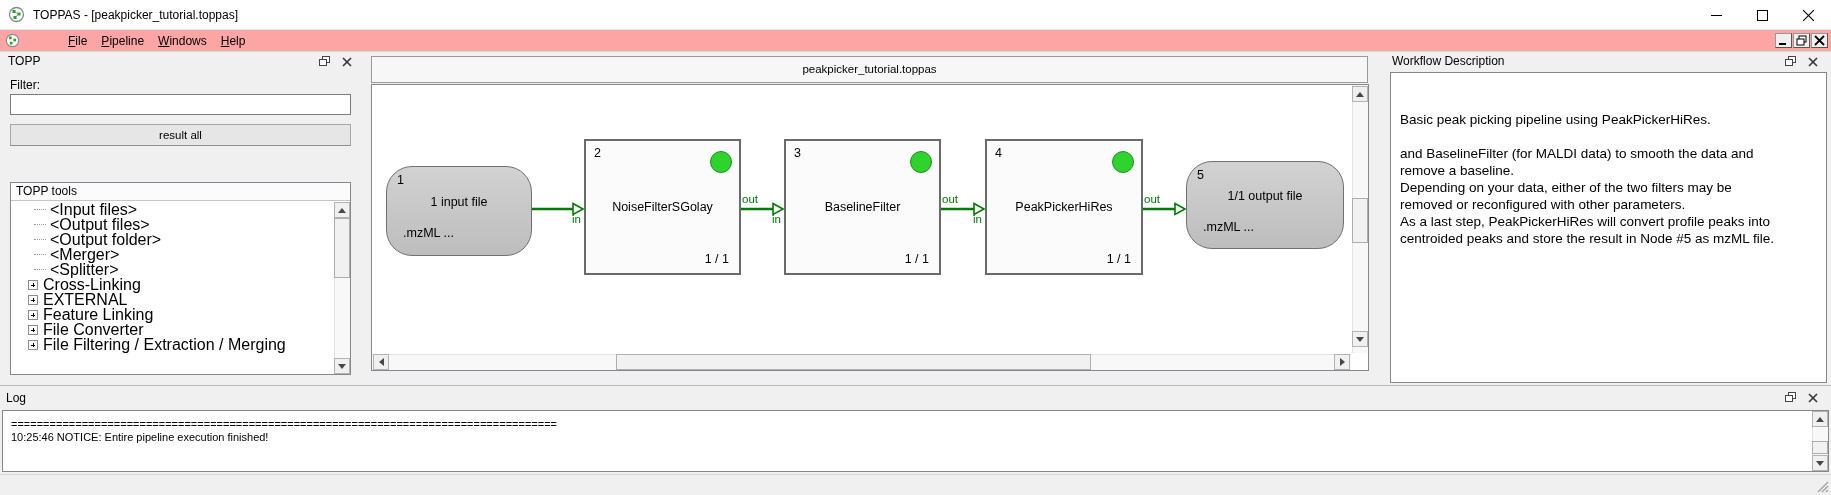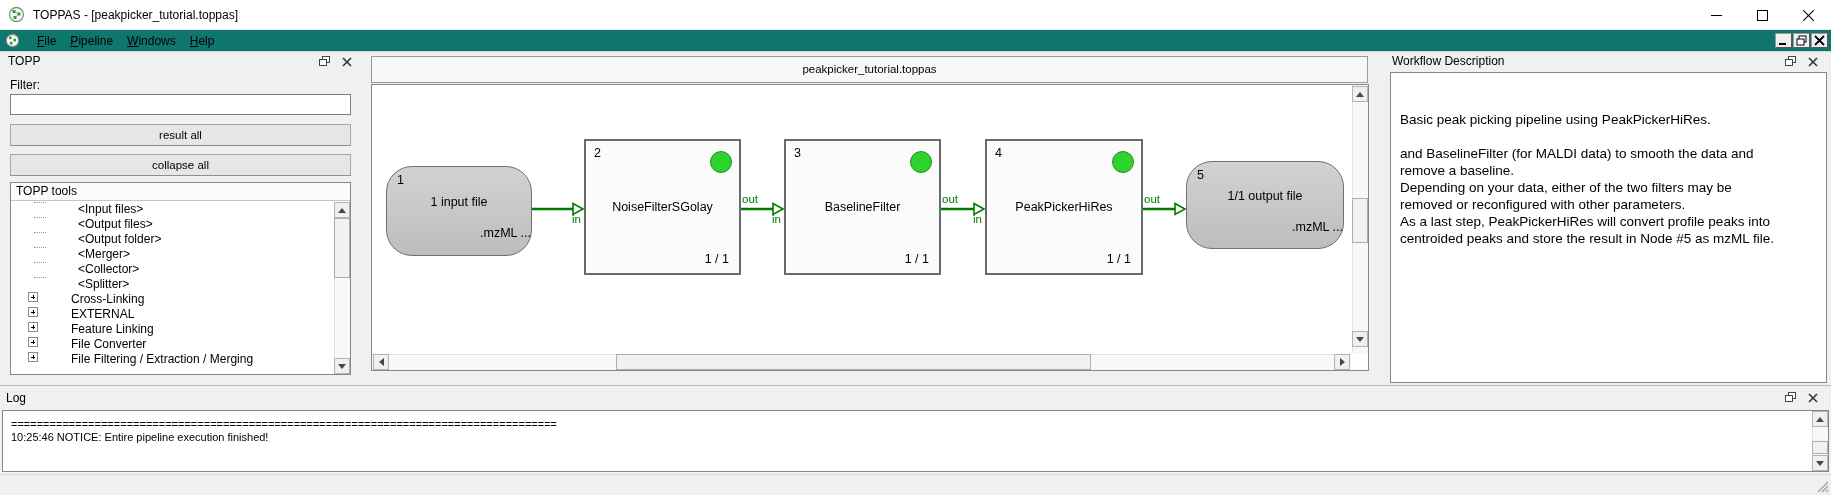--- a/index.html
+++ b/index.html
@@ -17,7 +17,7 @@
   .win-controls { position:absolute; right:0; top:0; height:30px; display:flex; }
   .win-btn { width:46px; height:30px; display:flex; align-items:center; justify-content:center; }
   
-  .menubar { position:absolute; left:0; top:30px; width:1831px; height:22px; background:#0f766e; display:flex; align-items:center; border-bottom:1px solid #d7d7d7; }
+  .menubar { position:absolute; left:0; top:30px; width:1831px; height:22px; background:#fca5a5; display:flex; align-items:center; border-bottom:1px solid #d7d7d7;gap:31px; }
   .menubar .app-icon { margin-left:5px; width:15px; height:15px; }
   #menu-items { margin-left:10px; display:flex; }
   .menu-item { padding:2px 7px; font-size:12px; }

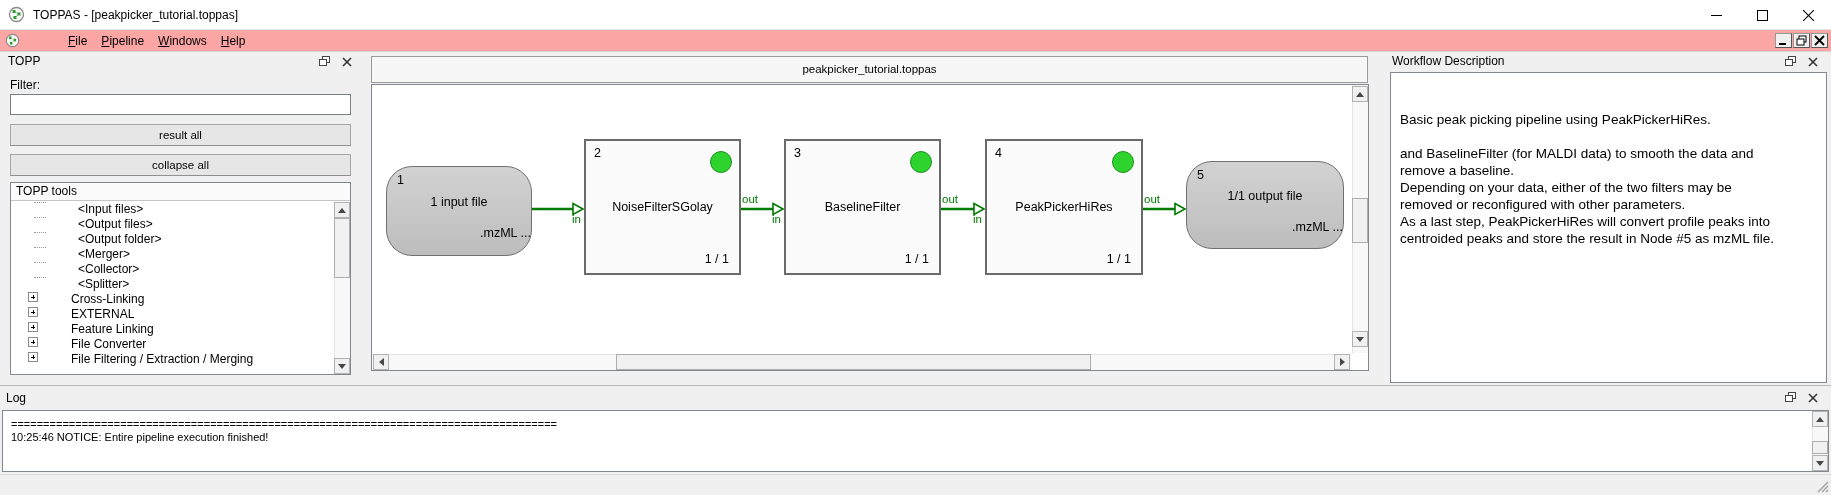--- a/index.html
+++ b/index.html
@@ -177,7 +177,6 @@
     <span id="filter-label">Filter:</span>
     <input id="filter-input" value="" style="">
     <div class="push-btn" id="btn-expand">result all</div>
-    <div class="push-btn" id="btn-collapse">collapse all</div>
     <div class="frame" id="tree">
       <div id="tree-header">TOPP tools</div>
       <div id="tree-body">

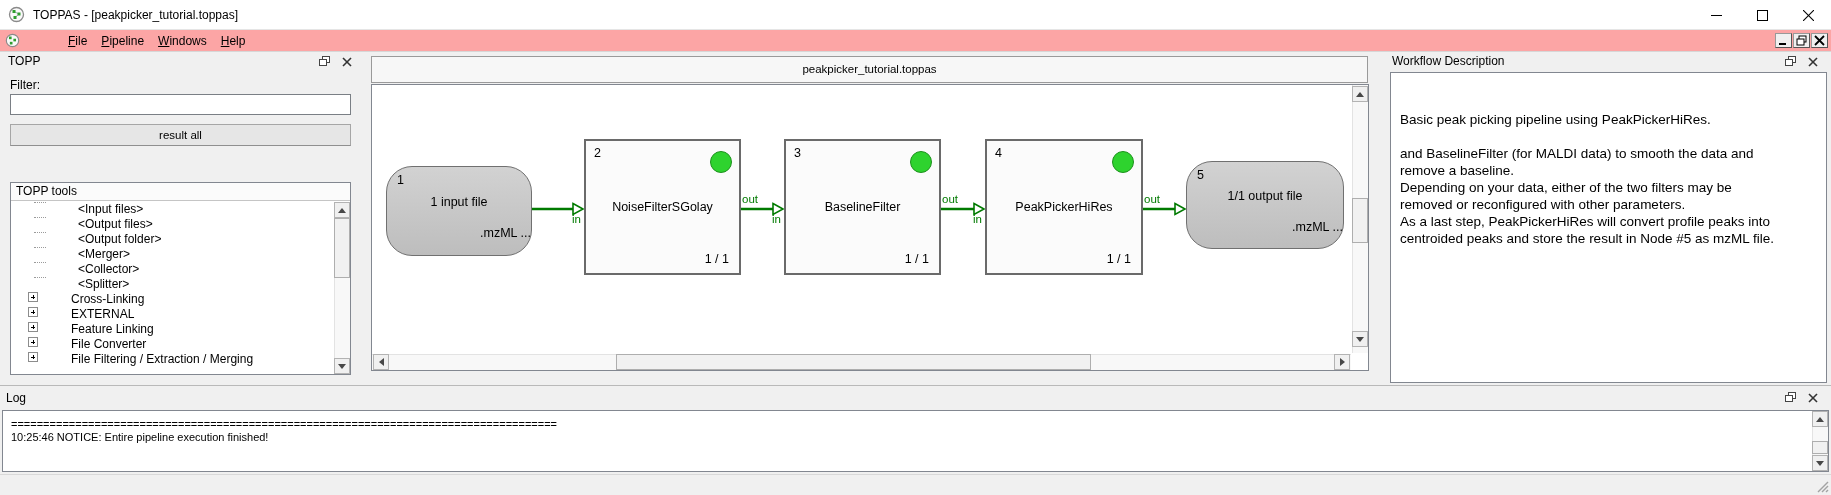--- a/index.html
+++ b/index.html
@@ -41,7 +41,7 @@
   #tree { left:8px; top:130px; width:341px; height:193px; overflow:hidden; }
   #tree-header { position:absolute; left:0; top:0; right:0; height:18px; background:#fbfbfb; border-bottom:1px solid #c5c5c5; line-height:17px; padding-left:5px; font-size:12px; }
   #tree-body { position:absolute; left:1px; top:19px; right:18px; bottom:0; }
-  .tree-row { height:15px; display:flex; font-size:12px; white-space:nowrap;gap:28px; }
+  .tree-row { height:15px; display:flex; align-items:center; font-size:16px; white-space:nowrap; }
   .branch-dots { display:inline-block; width:12px; height:1px; border-top:1px dotted #9a9a9a; margin:0 4px 0 22px; }
   .expand-box { display:inline-block; width:10px; height:10px; border:1px solid #8c8c8c; background:#fff; position:relative; margin:0 5px 0 16px; flex:0 0 auto; }
   .expand-box::before { content:""; position:absolute; left:2px; top:4px; width:4px; height:0; border-top:1px solid #000; }

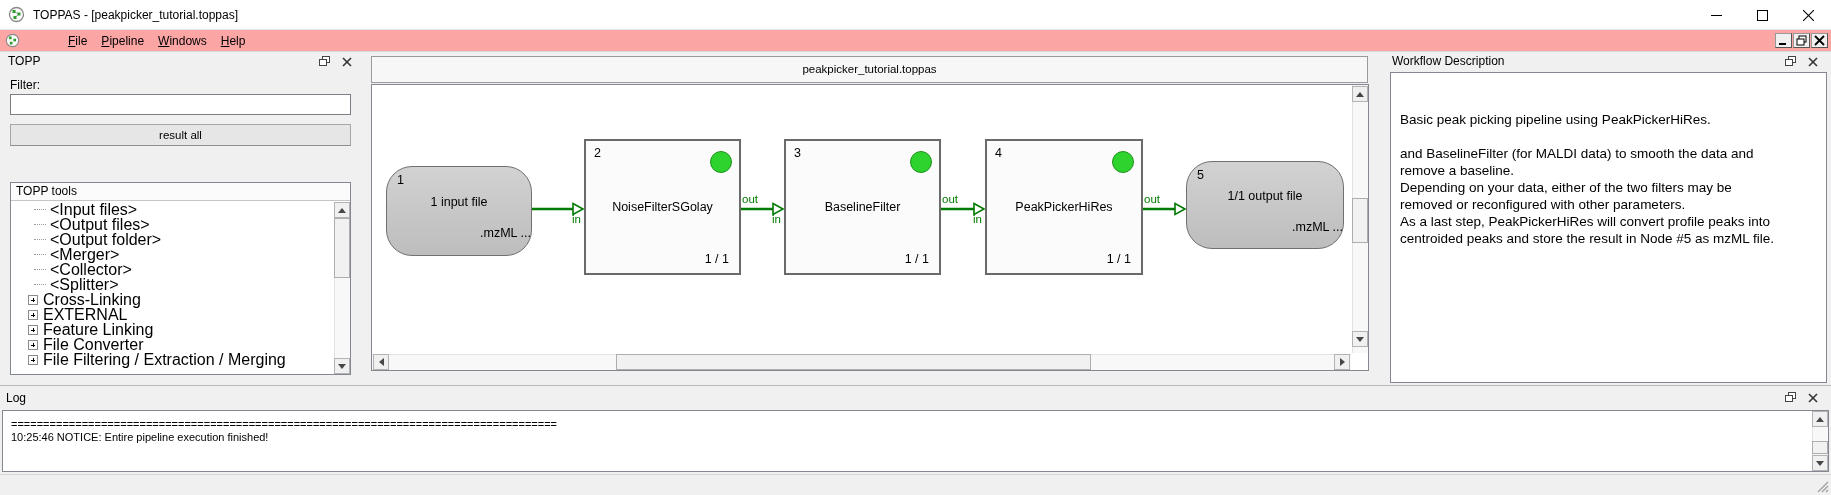--- a/index.html
+++ b/index.html
@@ -68,7 +68,7 @@
   .wf-node.tool .node-id { left:8px; top:5px; }
   .node-title { position:absolute; left:0; right:0; top:40%; transform:translateY(-50%); text-align:center; }
   .wf-node.tool .node-title { top:50%; }
-  .node-subtitle { position:absolute; left:0; right:0; top:75%; transform:translateY(-50%); text-align:right; }
+  .node-subtitle { position:absolute; left:0; right:0; top:75%; transform:translateY(-50%); text-align:left;padding-left:16px; }
   .node-progress { position:absolute; right:10px; bottom:7px; }
   .status-dot { position:absolute; right:7px; top:10px; width:22px; height:22px; border-radius:50%; border:1.5px solid #1d921d; }
   

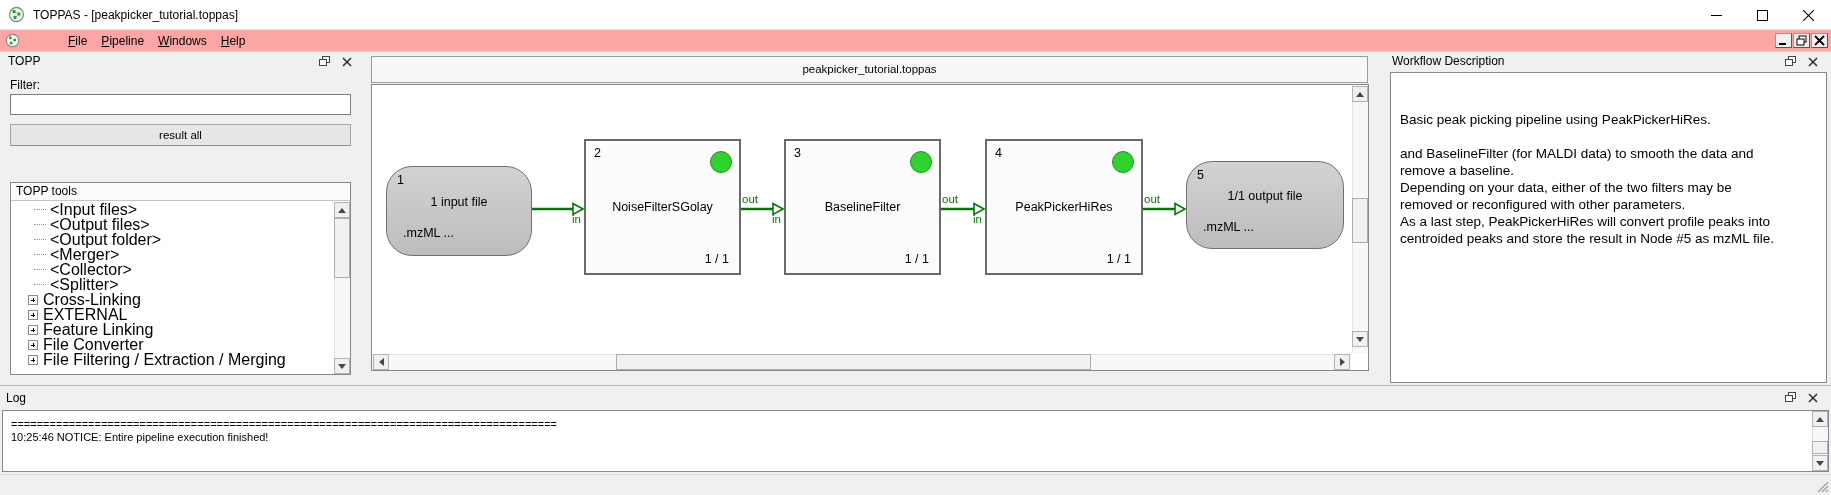--- a/index.html
+++ b/index.html
@@ -195,10 +195,6 @@
           <div class="tree-row">
             <span class="branch-dots"></span>
             <span>&lt;Merger&gt;</span>
-          </div>
-          <div class="tree-row">
-            <span class="branch-dots"></span>
-            <span>&lt;Collector&gt;</span>
           </div>
           <div class="tree-row">
             <span class="branch-dots"></span>

